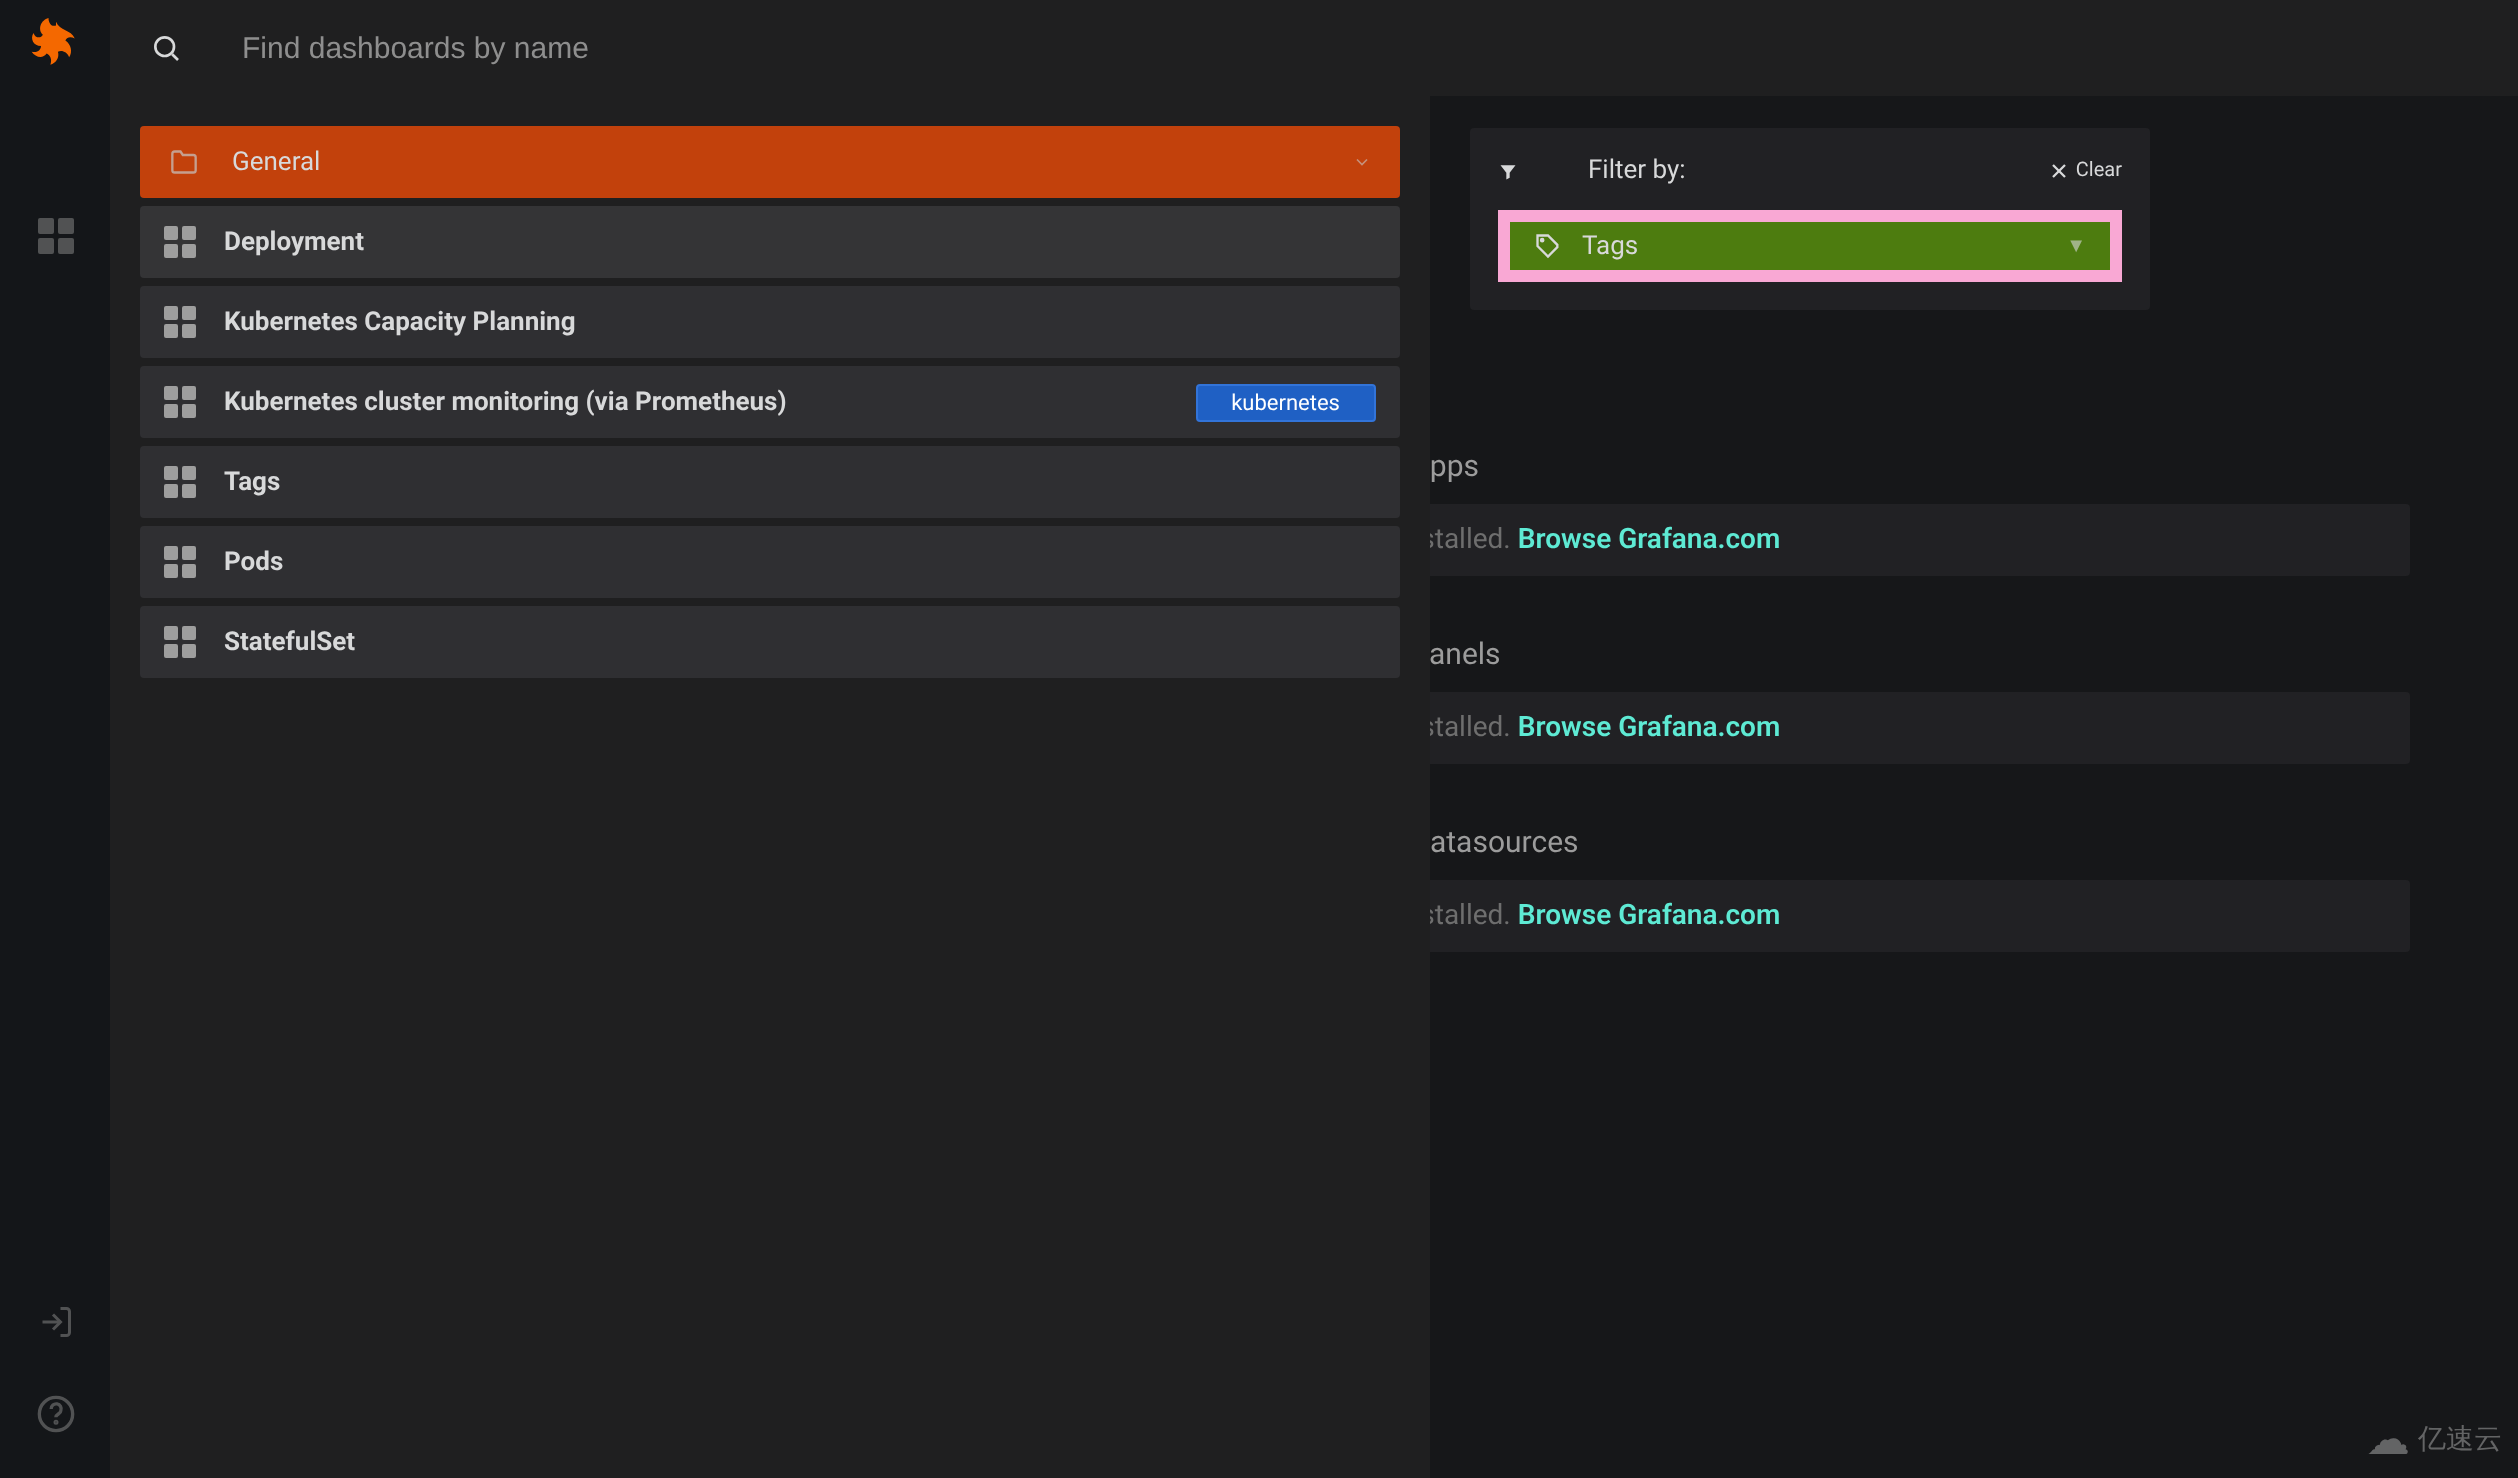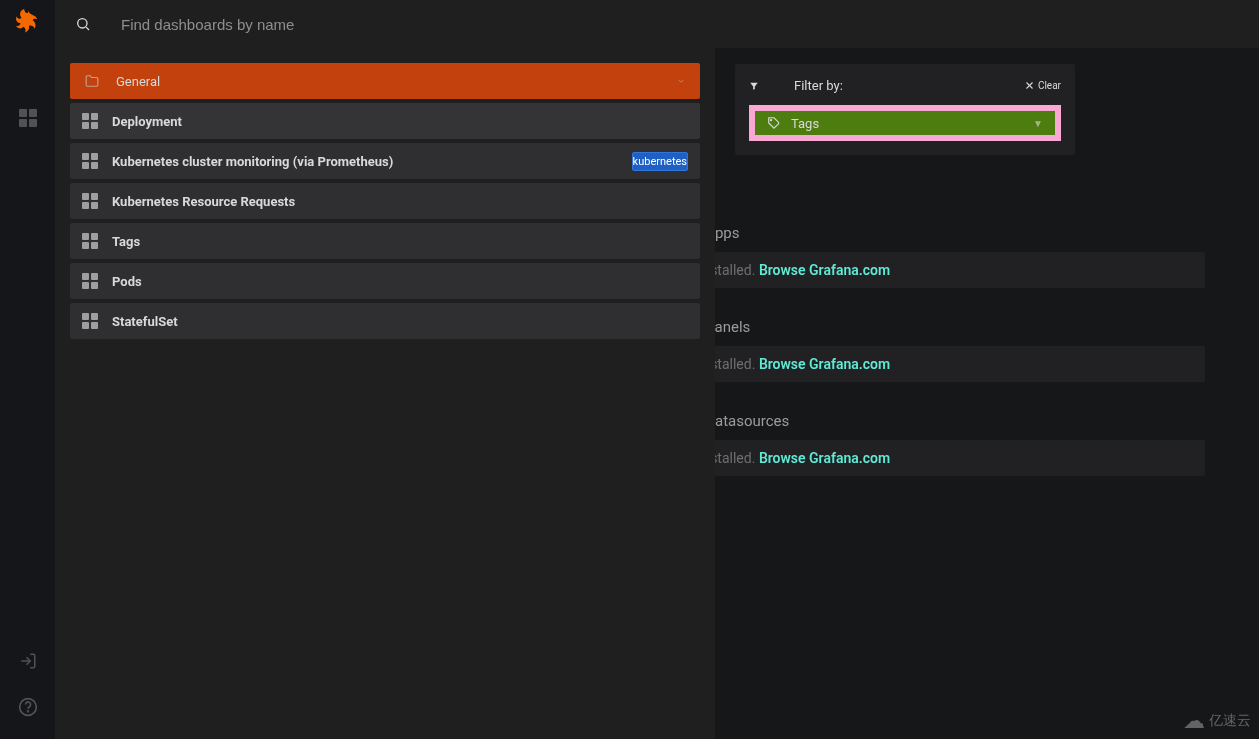--- a/index.html
+++ b/index.html
@@ -251,6 +251,15 @@
           <span></span>
           <span></span>
         </div>
+        <span class="lbl">Kubernetes Capacity Planning</span>
+      </div>
+      <div class="dash-item">
+        <div class="dash-icon">
+          <span></span>
+          <span></span>
+          <span></span>
+          <span></span>
+        </div>
         <span class="lbl">Kubernetes cluster monitoring (via Prometheus)</span>
         <span class="tag-badge">kubernetes</span>
       </div>

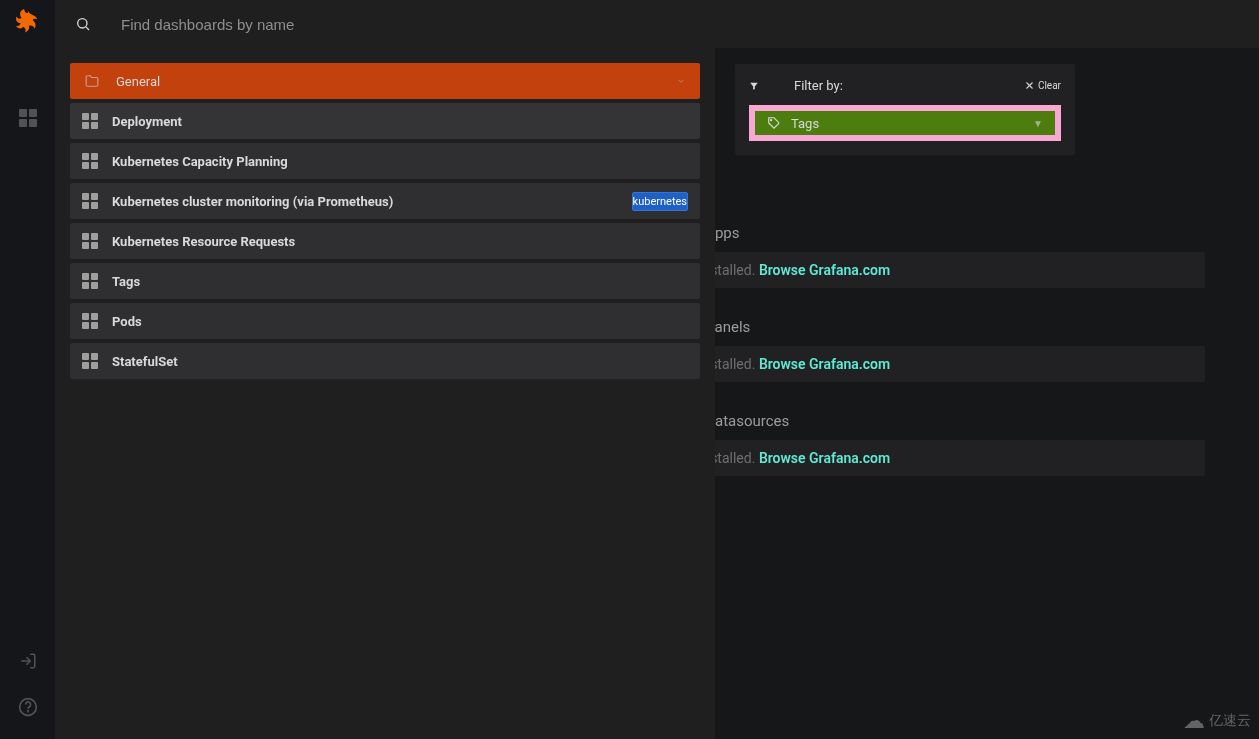--- a/index.html
+++ b/index.html
@@ -119,7 +119,7 @@
       border: 1px solid #3274d9;
       color: #fff;
       font-size: 11px;
-      padding: 2px 0;
+      padding: 2px 17px;
       border-radius: 2px;
     }
 

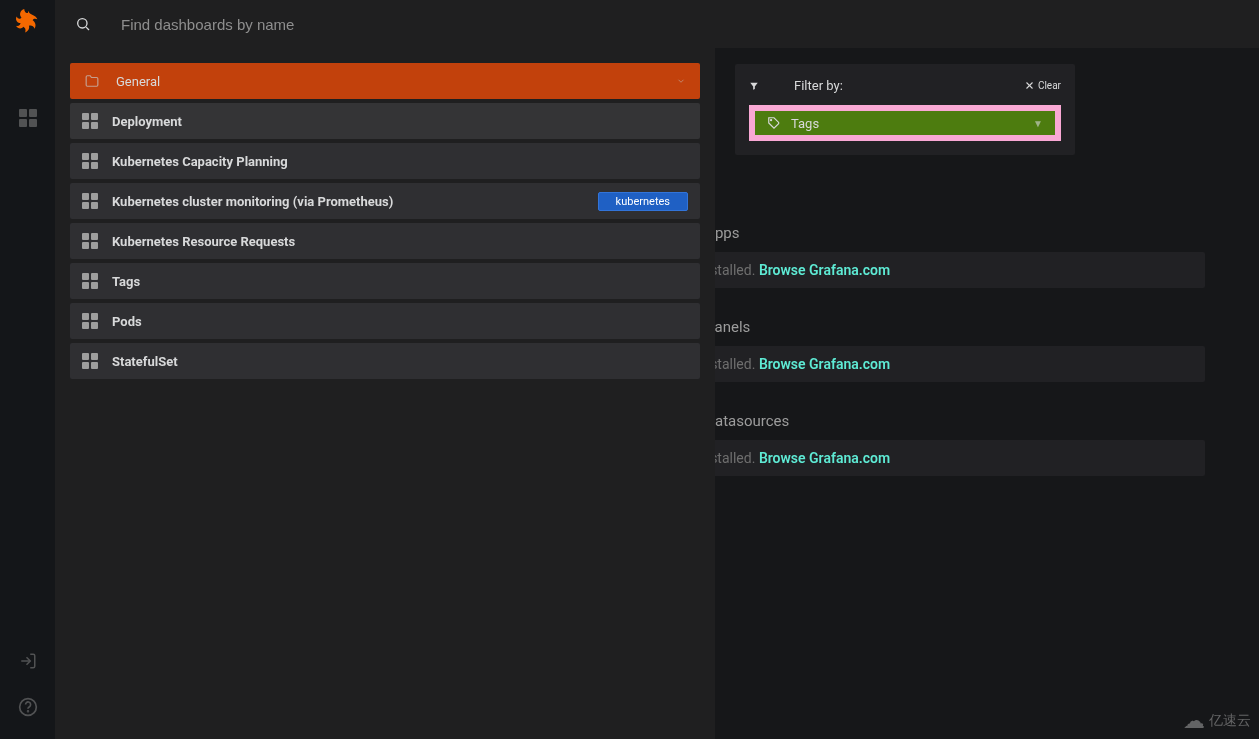--- a/index.html
+++ b/index.html
@@ -270,15 +270,6 @@
           <span></span>
           <span></span>
         </div>
-        <span class="lbl">Kubernetes Resource Requests</span>
-      </div>
-      <div class="dash-item">
-        <div class="dash-icon">
-          <span></span>
-          <span></span>
-          <span></span>
-          <span></span>
-        </div>
         <span class="lbl">Tags</span>
       </div>
       <div class="dash-item">

